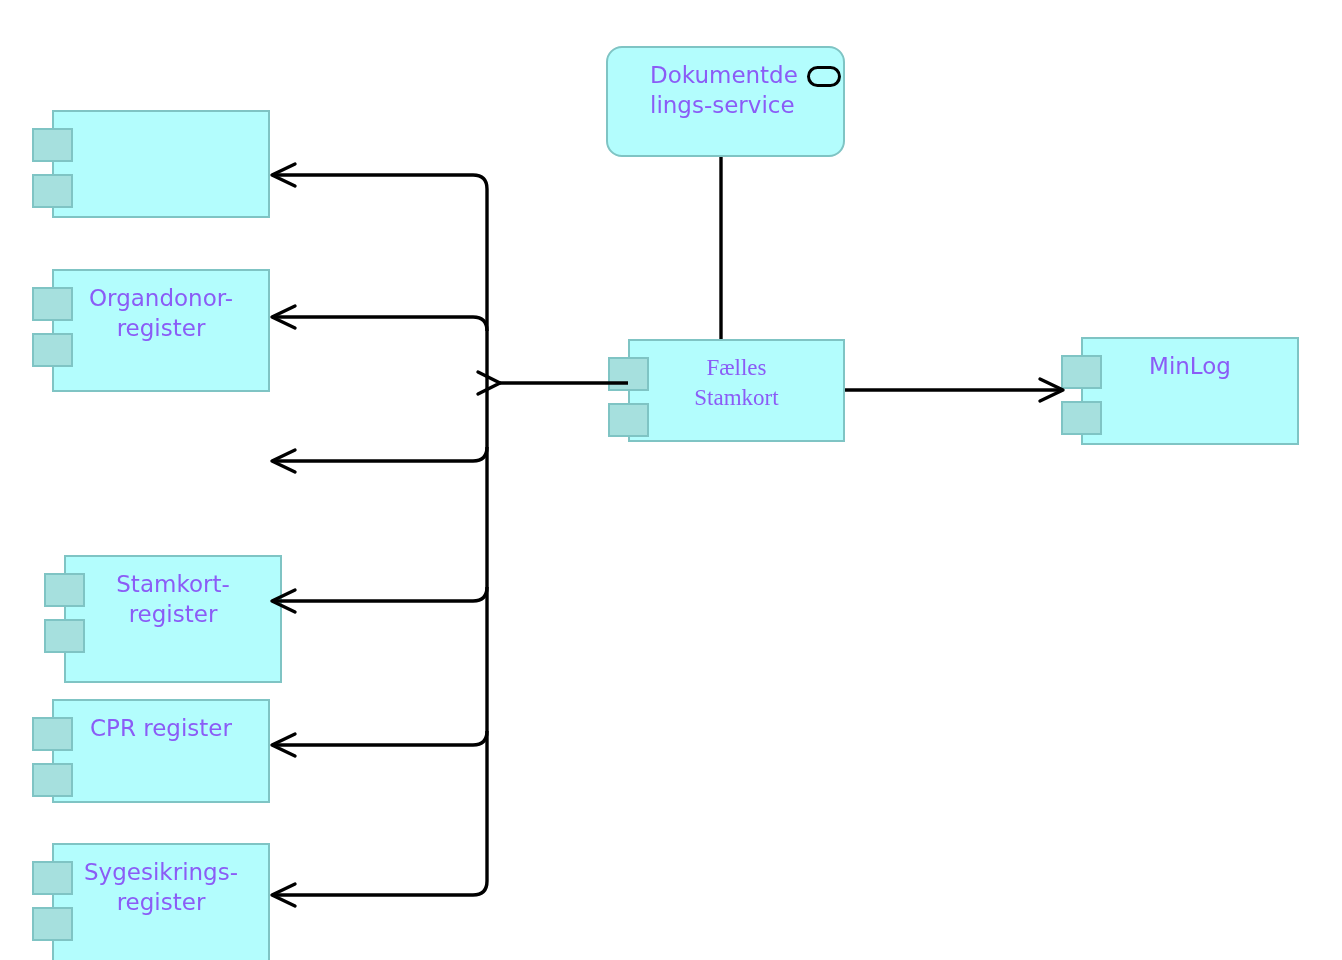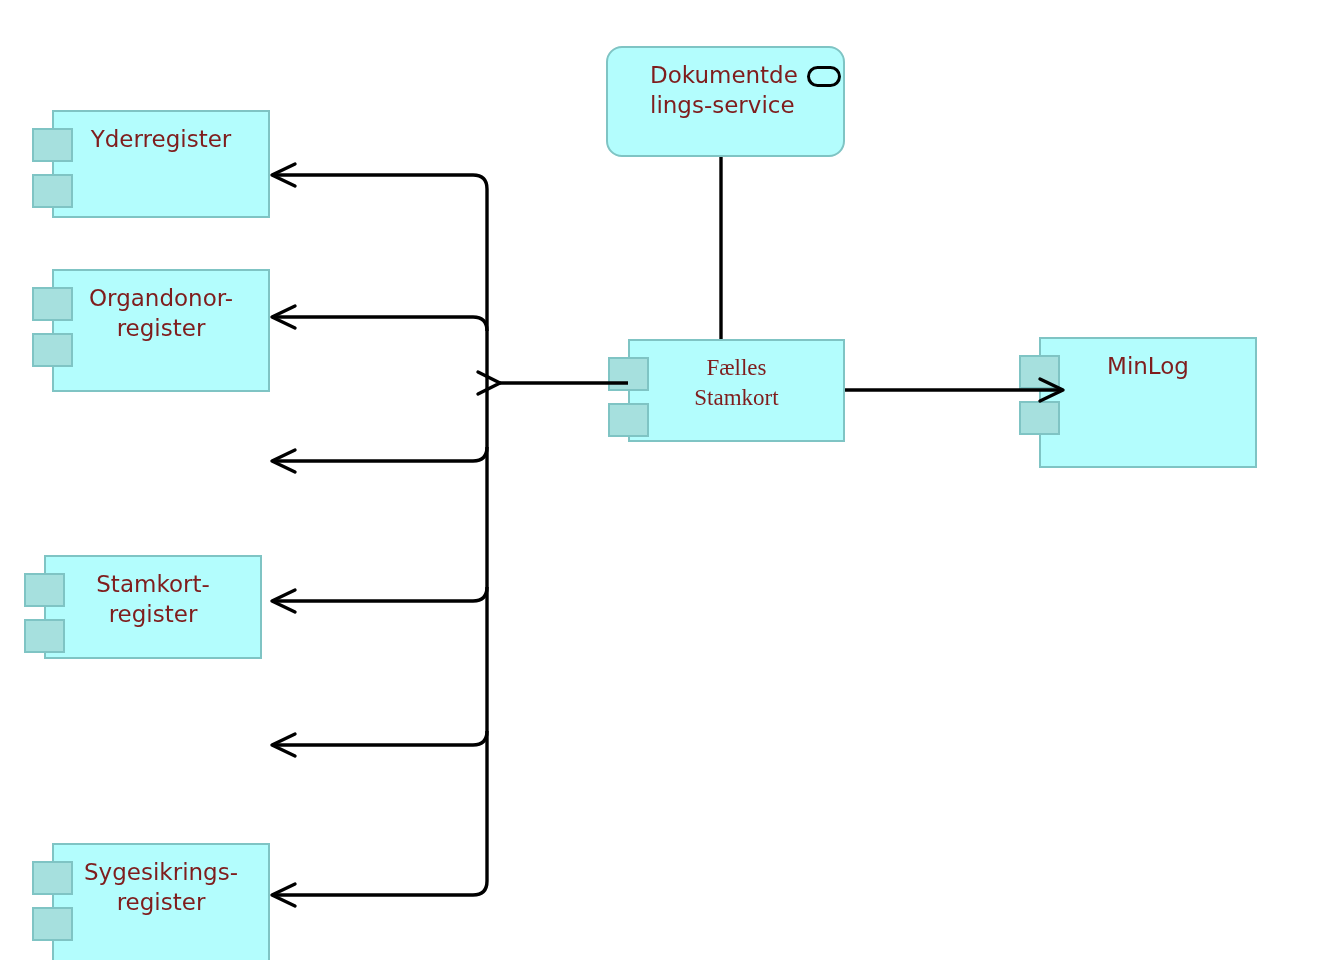--- a/index.html
+++ b/index.html
@@ -32,7 +32,7 @@
     left: 0;
     right: 0;
     text-align: center;
-    color: #7f1d1d;
+    color: #8b5cf6;
     font-size: 23px;
     line-height: 30px;
     white-space: pre;

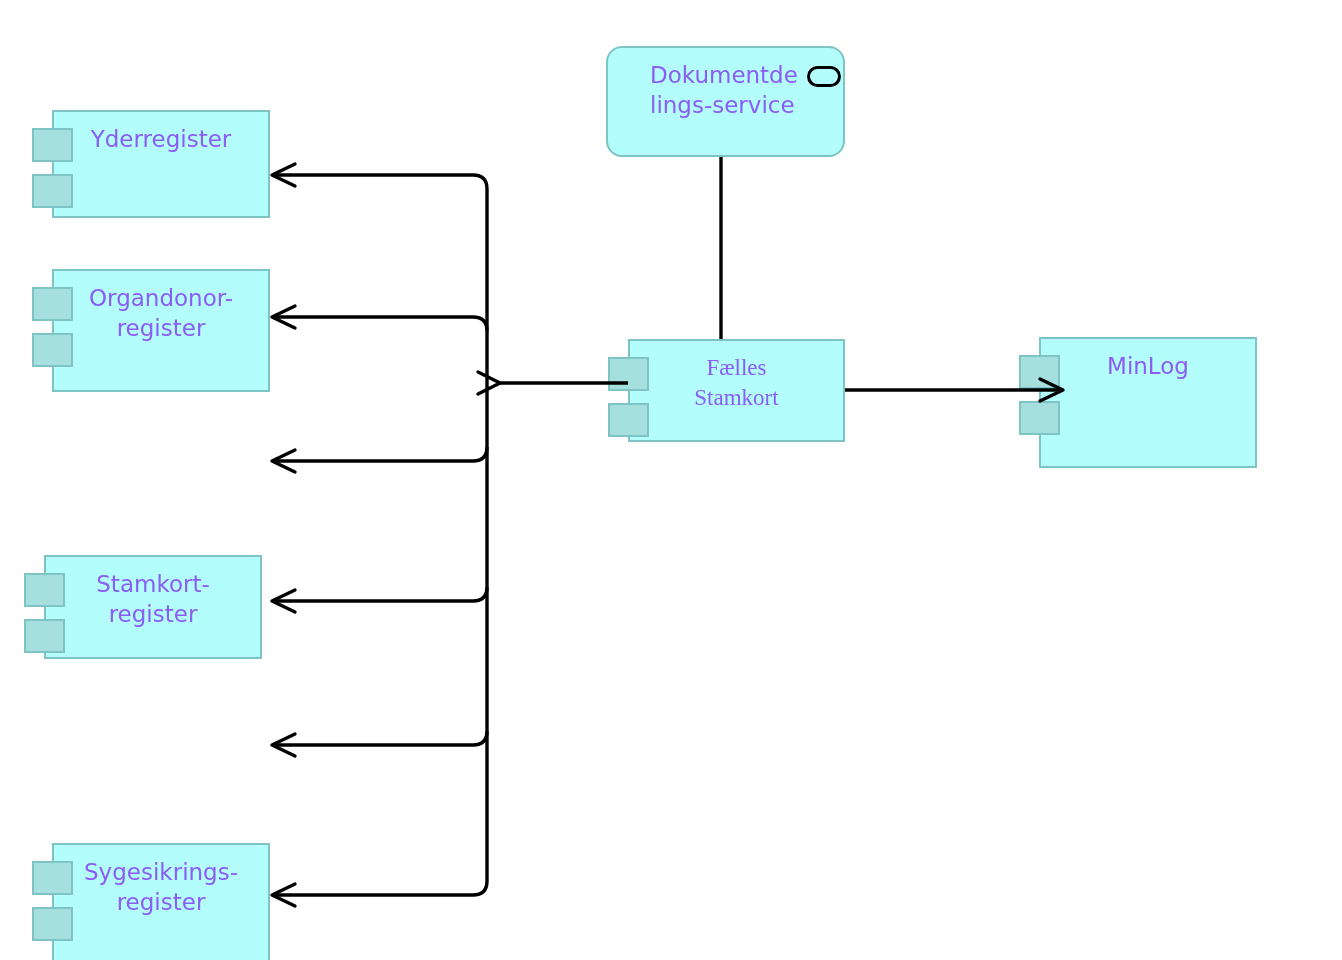--- a/index.html
+++ b/index.html
@@ -92,7 +92,6 @@
   <div class="component" style="left:52px; top:110px; width:218px; height:108px;">
     <div class="port p1"></div>
     <div class="port p2"></div>
-    <div class="comp-label top">Yderregister</div>
   </div>
 
   <div class="component" style="left:52px; top:269px; width:218px; height:123px;">

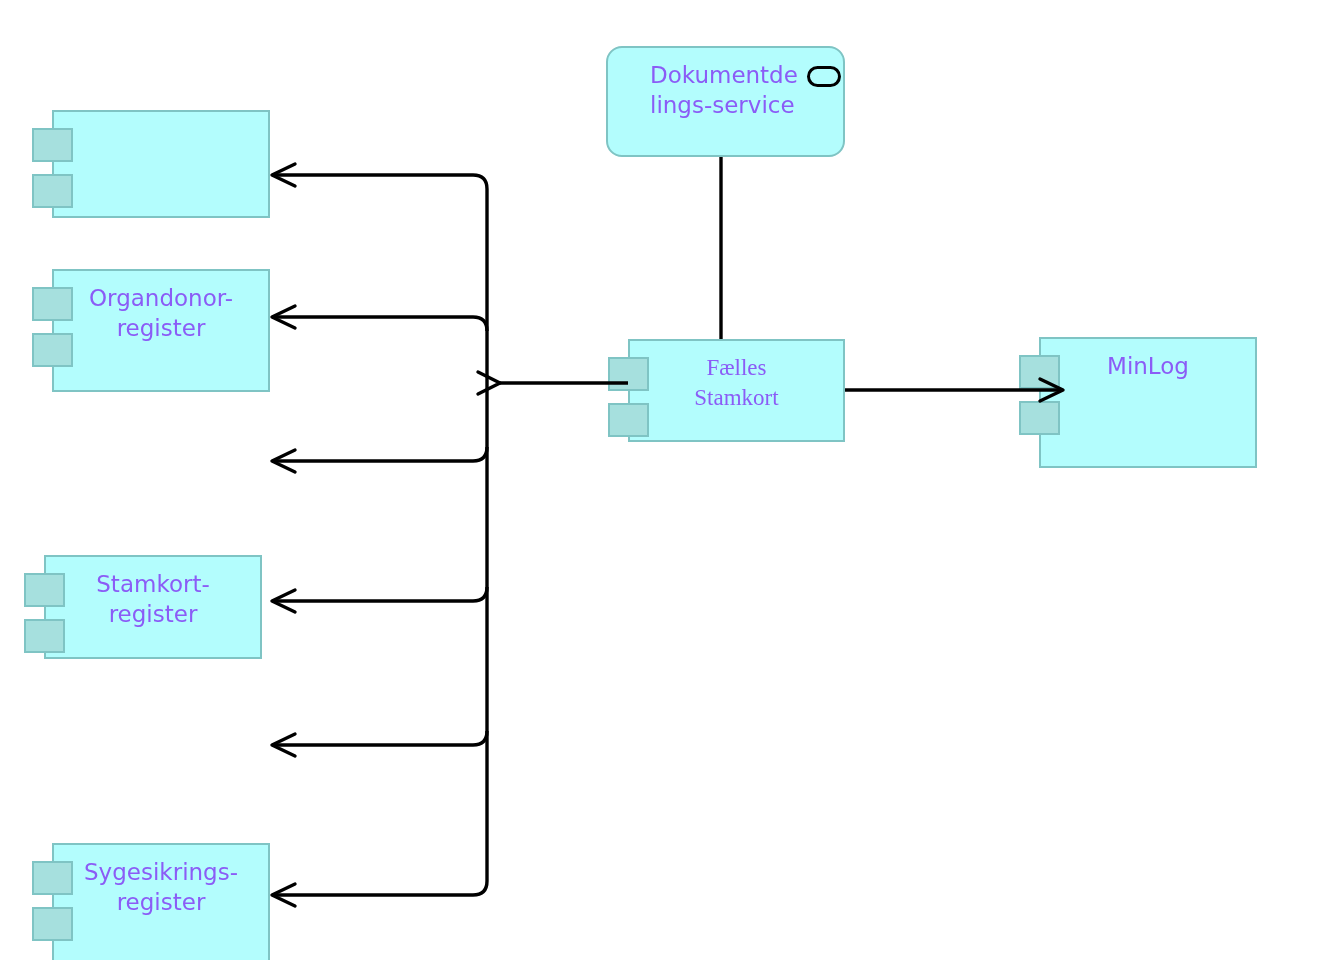--- a/index.html
+++ b/index.html
@@ -130,7 +130,7 @@
 Stamkort</div>
   </div>
 
-  <div class="component" style="left:1039px; top:337px; width:218px; height:131px;">
+  <div class="component" style="left:1081px; top:337px; width:218px; height:108px;">
     <div class="port p1"></div>
     <div class="port p2"></div>
     <div class="comp-label top">MinLog</div>

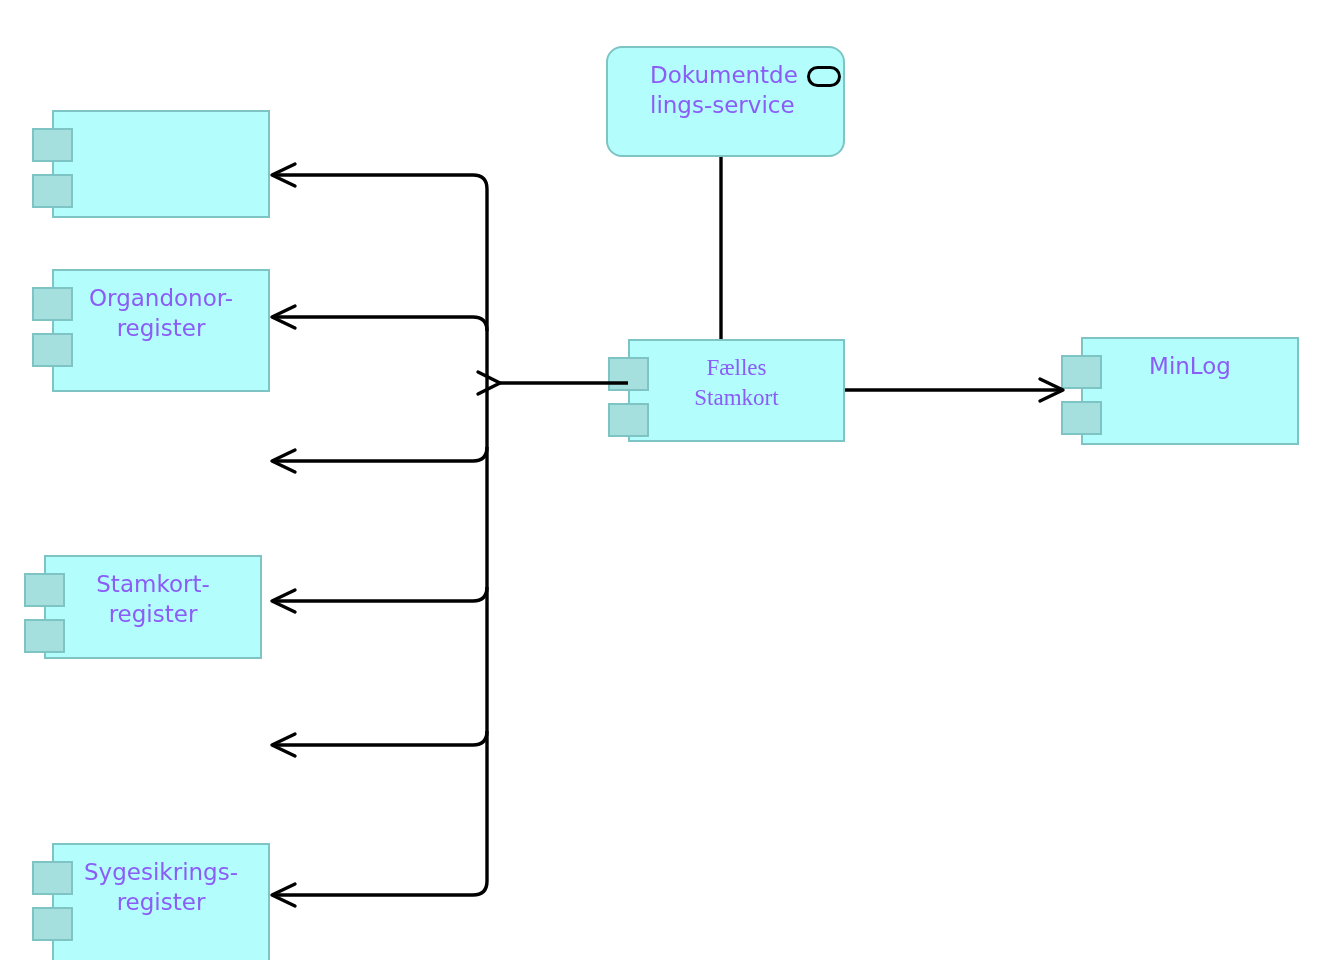--- a/index.html
+++ b/index.html
@@ -102,7 +102,7 @@
   </div>
 
 
-  <div class="component" style="left:44px; top:555px; width:218px; height:104px;">
+  <div class="component" style="left:64px; top:555px; width:218px; height:128px;">
     <div class="port p1"></div>
     <div class="port p2"></div>
     <div class="comp-label top">Stamkort-

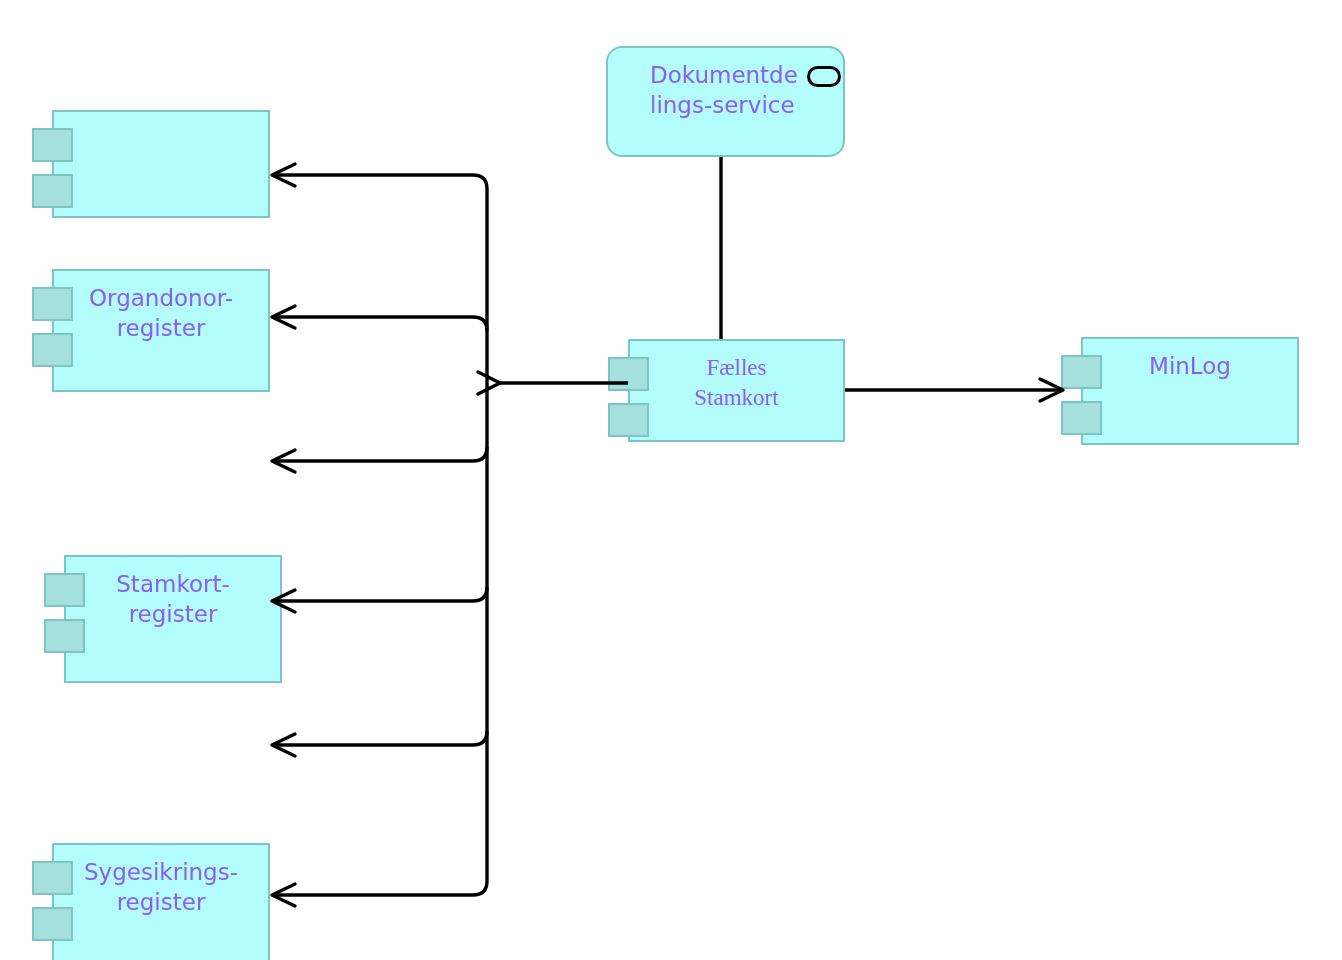--- a/index.html
+++ b/index.html
@@ -109,6 +109,11 @@
 register</div>
   </div>
 
+  <div class="component" style="left:52px; top:699px; width:218px; height:104px;">
+    <div class="port p1"></div>
+    <div class="port p2"></div>
+    <div class="comp-label top">CPR register</div>
+  </div>
 
   <div class="component" style="left:52px; top:843px; width:218px; height:132px;">
     <div class="port p1"></div>

